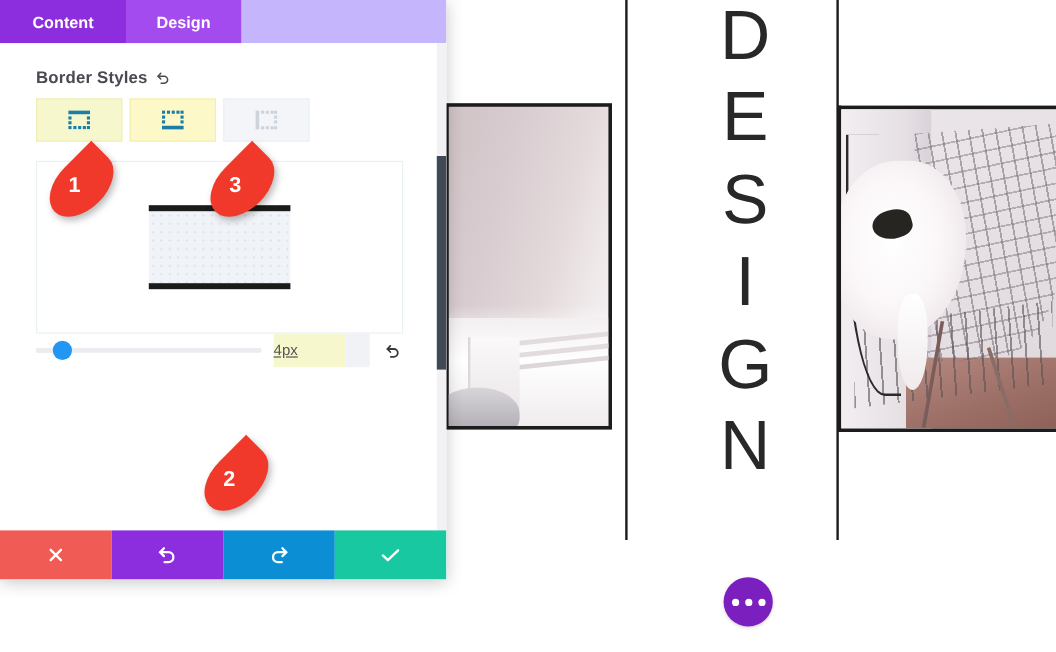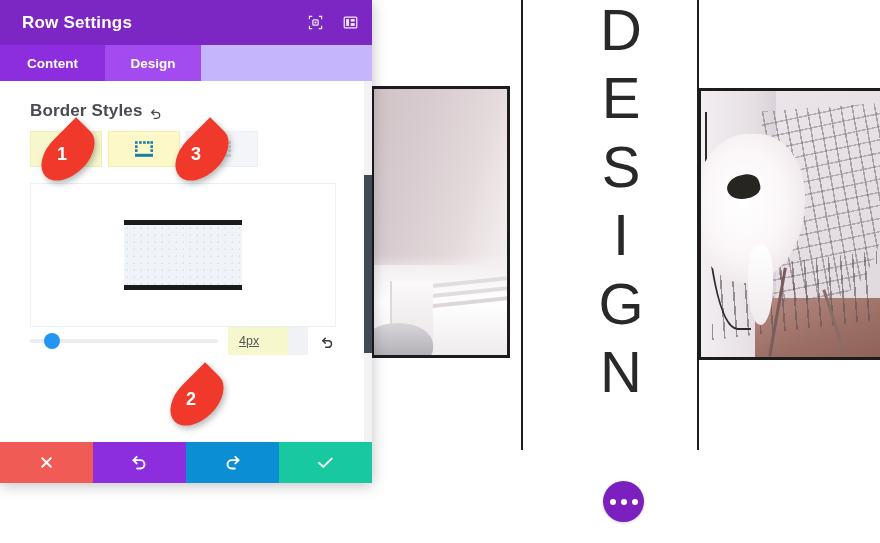--- a/index.html
+++ b/index.html
@@ -269,26 +269,6 @@
 
   <div class="modal">
 
-    <div class="modal-header">
-      <div class="modal-title">Row Settings</div>
-      <div class="hdr-icons">
-        <span class="hdr-ic">
-          <svg width="15" height="15" viewBox="0 0 16 16" fill="none" stroke="#ffffff" stroke-width="1.3">
-            <path d="M1.5 4.5V1.5H4.5M11.5 1.5H14.5V4.5M14.5 11.5V14.5H11.5M4.5 14.5H1.5V11.5"></path>
-            <rect x="5.2" y="5.2" width="5.6" height="5.6" rx="1"></rect>
-            <circle cx="8" cy="8" r="1.1" fill="#ffffff" stroke="none"></circle>
-          </svg>
-        </span>
-        <span class="hdr-ic">
-          <svg width="15" height="15" viewBox="0 0 16 16" fill="none" stroke="#ffffff" stroke-width="1.3">
-            <rect x="1.3" y="2.3" width="13.4" height="11.4" rx="1"></rect>
-            <rect x="3.4" y="4.4" width="3" height="7.2" fill="#ffffff" stroke="none"></rect>
-            <rect x="8.2" y="4.4" width="4.3" height="2.6" fill="#ffffff" stroke="none"></rect>
-            <rect x="8.2" y="8.7" width="4.3" height="2.9" fill="#ffffff" stroke="none"></rect>
-          </svg>
-        </span>
-      </div>
-    </div>
 
     <div class="tabs">
       <div class="tab t-content">Content</div>

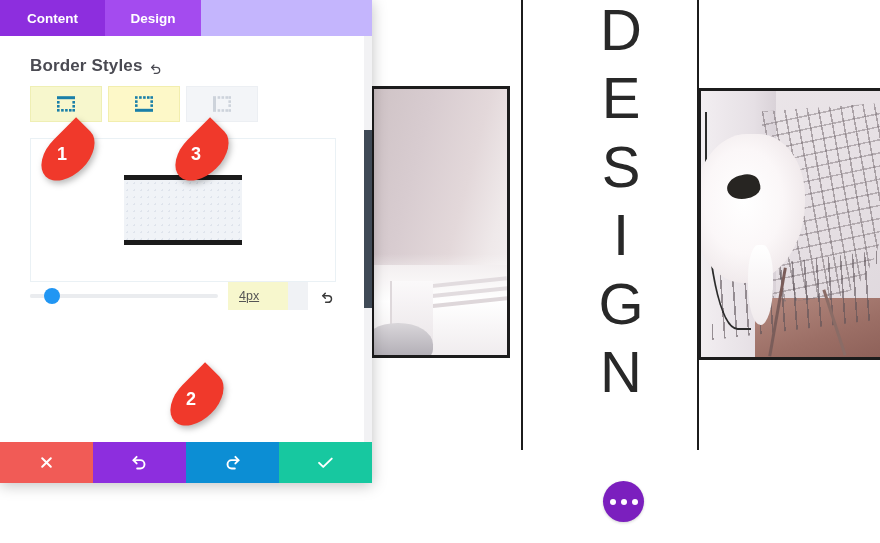--- a/index.html
+++ b/index.html
@@ -142,7 +142,7 @@
   }
 
   .field-label{
-    font-size:17px; font-weight:bold; color:#4a4a52; letter-spacing:.15px;
+    font-size:14px; font-weight:bold; color:#4a4a52; letter-spacing:.15px;
     display:flex; align-items:center; gap:7px; margin-bottom:10px;
   }
   .reset-ic{ width:12px; height:12px; display:block; }

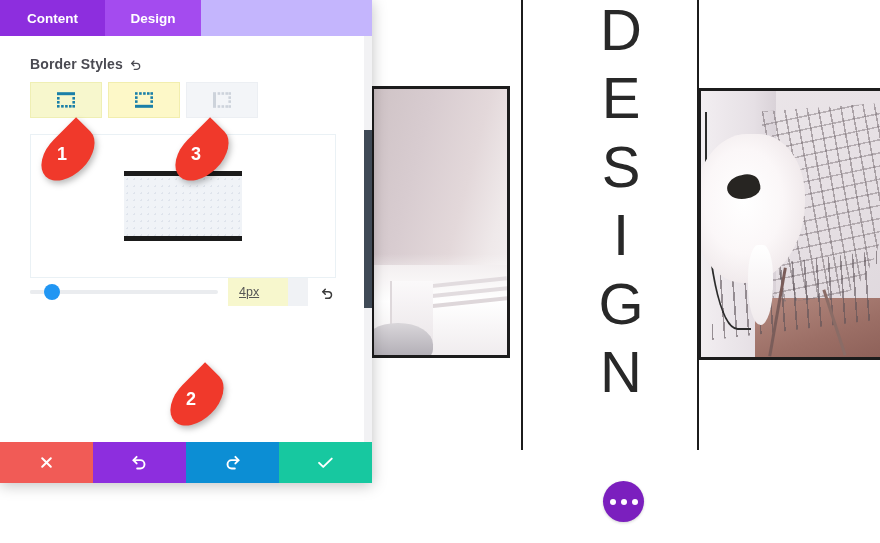--- a/index.html
+++ b/index.html
@@ -184,7 +184,7 @@
   .num-wrap{ position:relative; width:80px; height:28px; display:flex; }
   .num-input{
     width:60px; height:28px; background:#f7f7cd; border:none; outline:none;
-    font-size:12.5px; color:#555; padding-left:11px;
+    font-size:12.5px; color:#555; 
     font-family:"Liberation Sans", sans-serif; display:flex; align-items:center;text-decoration:underline;
   }
   .num-unit{ width:20px; height:28px; background:#f0f2f5; }

